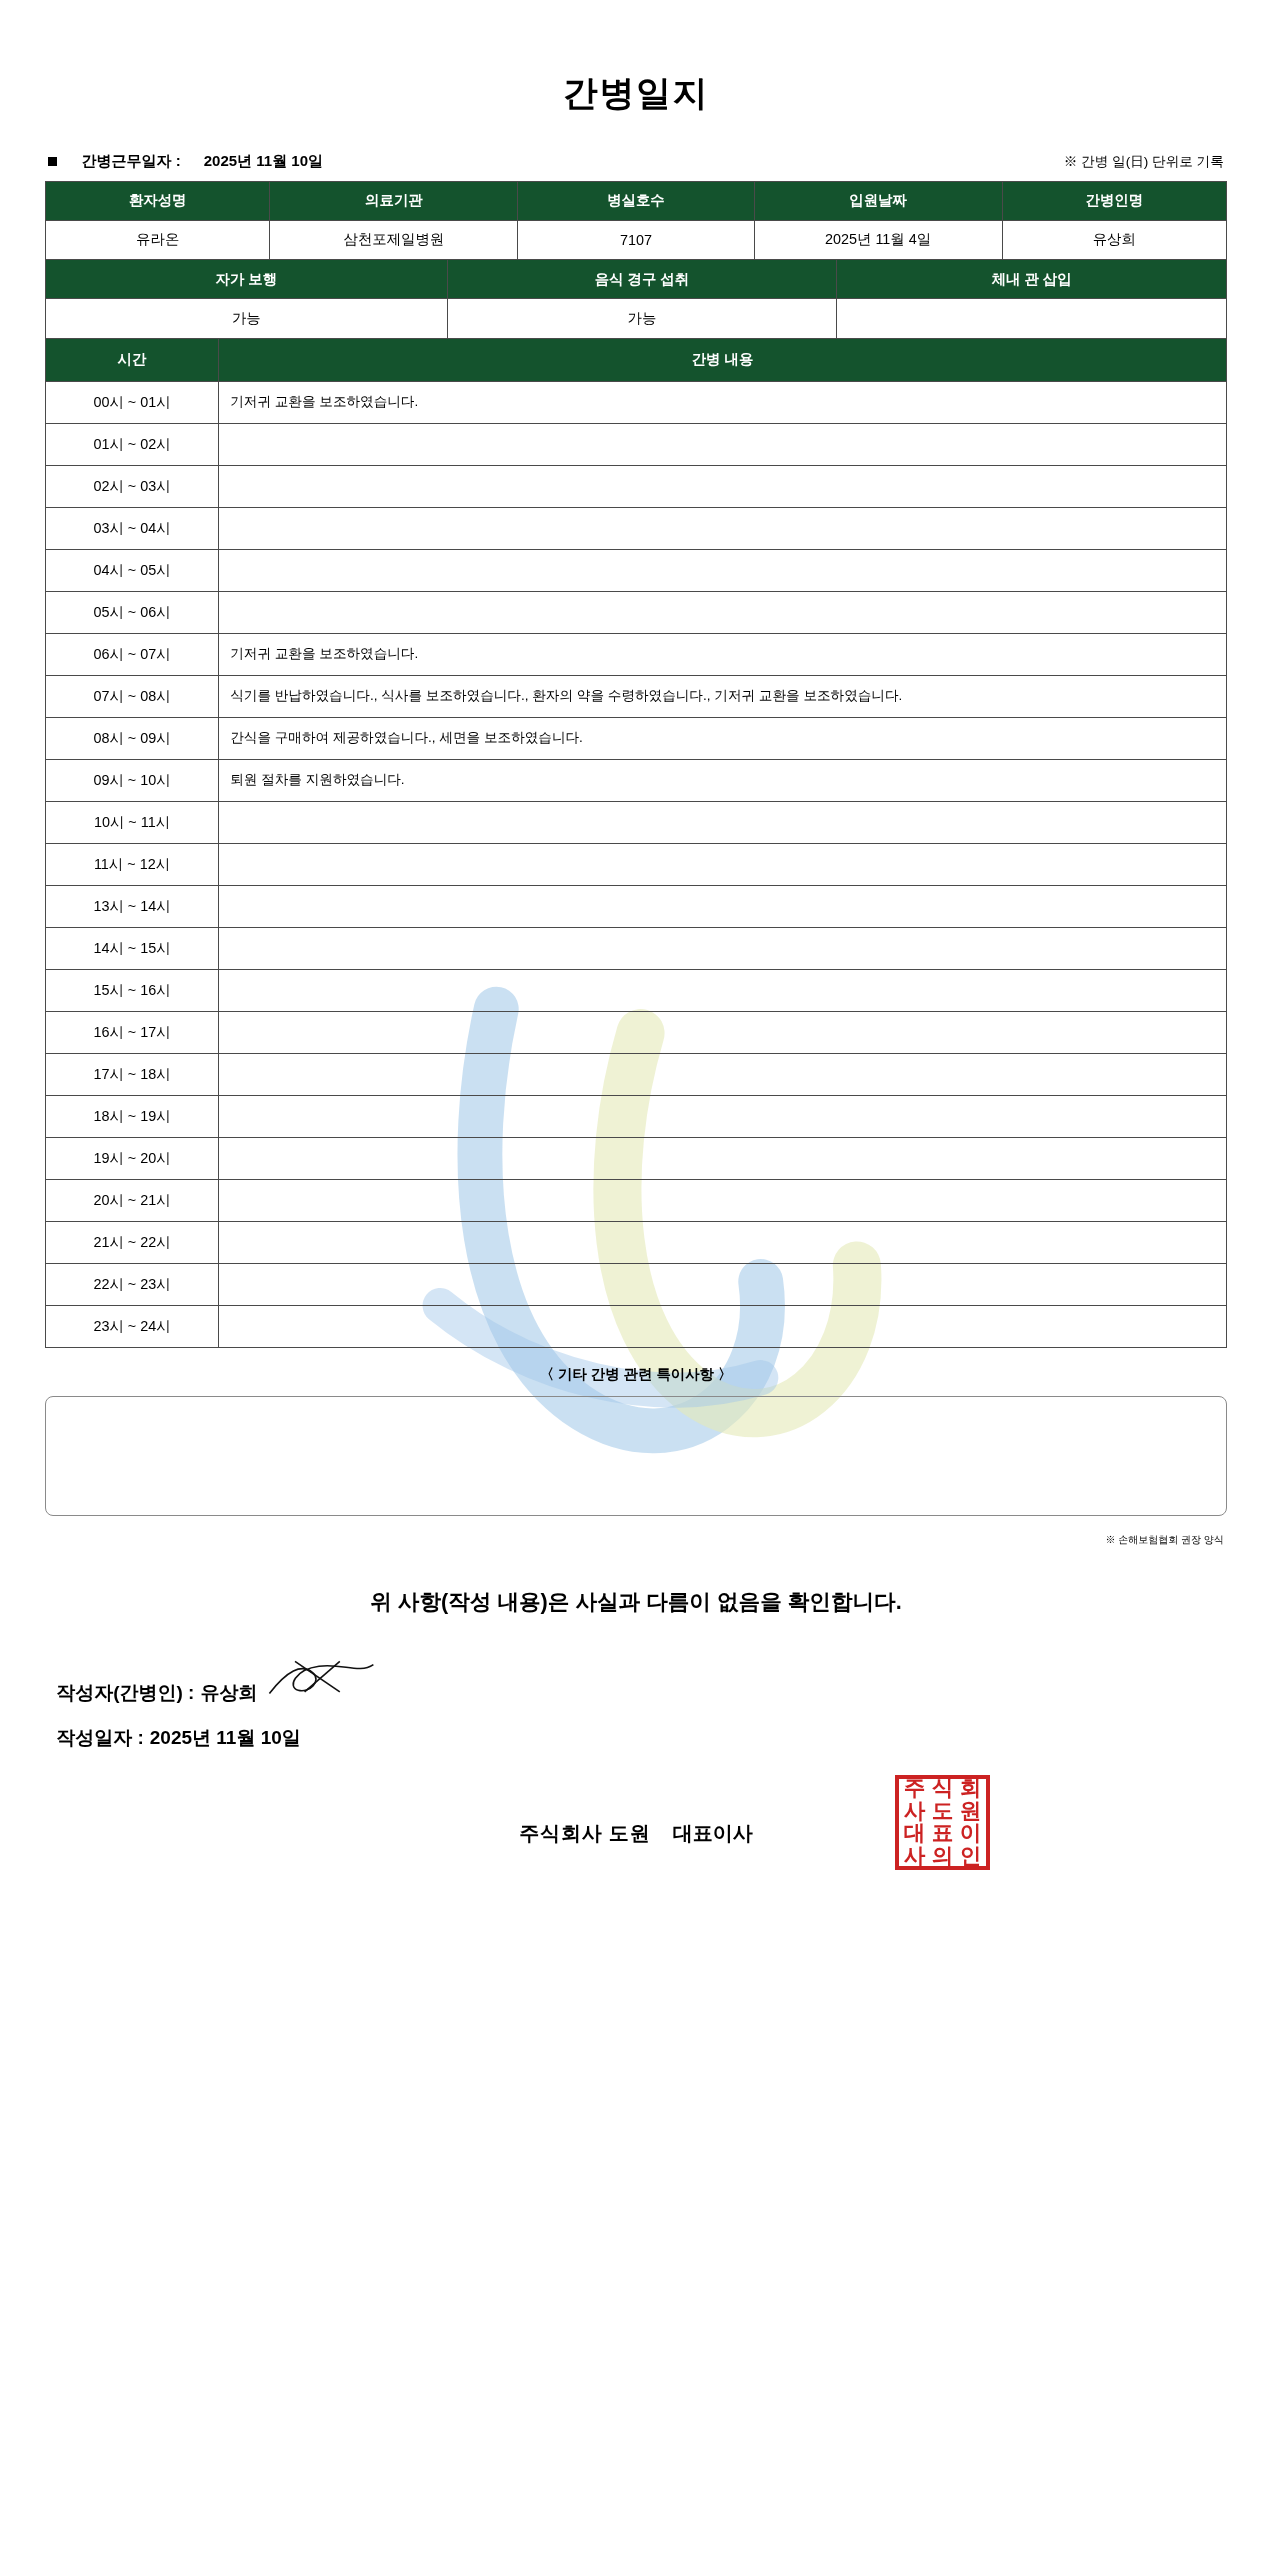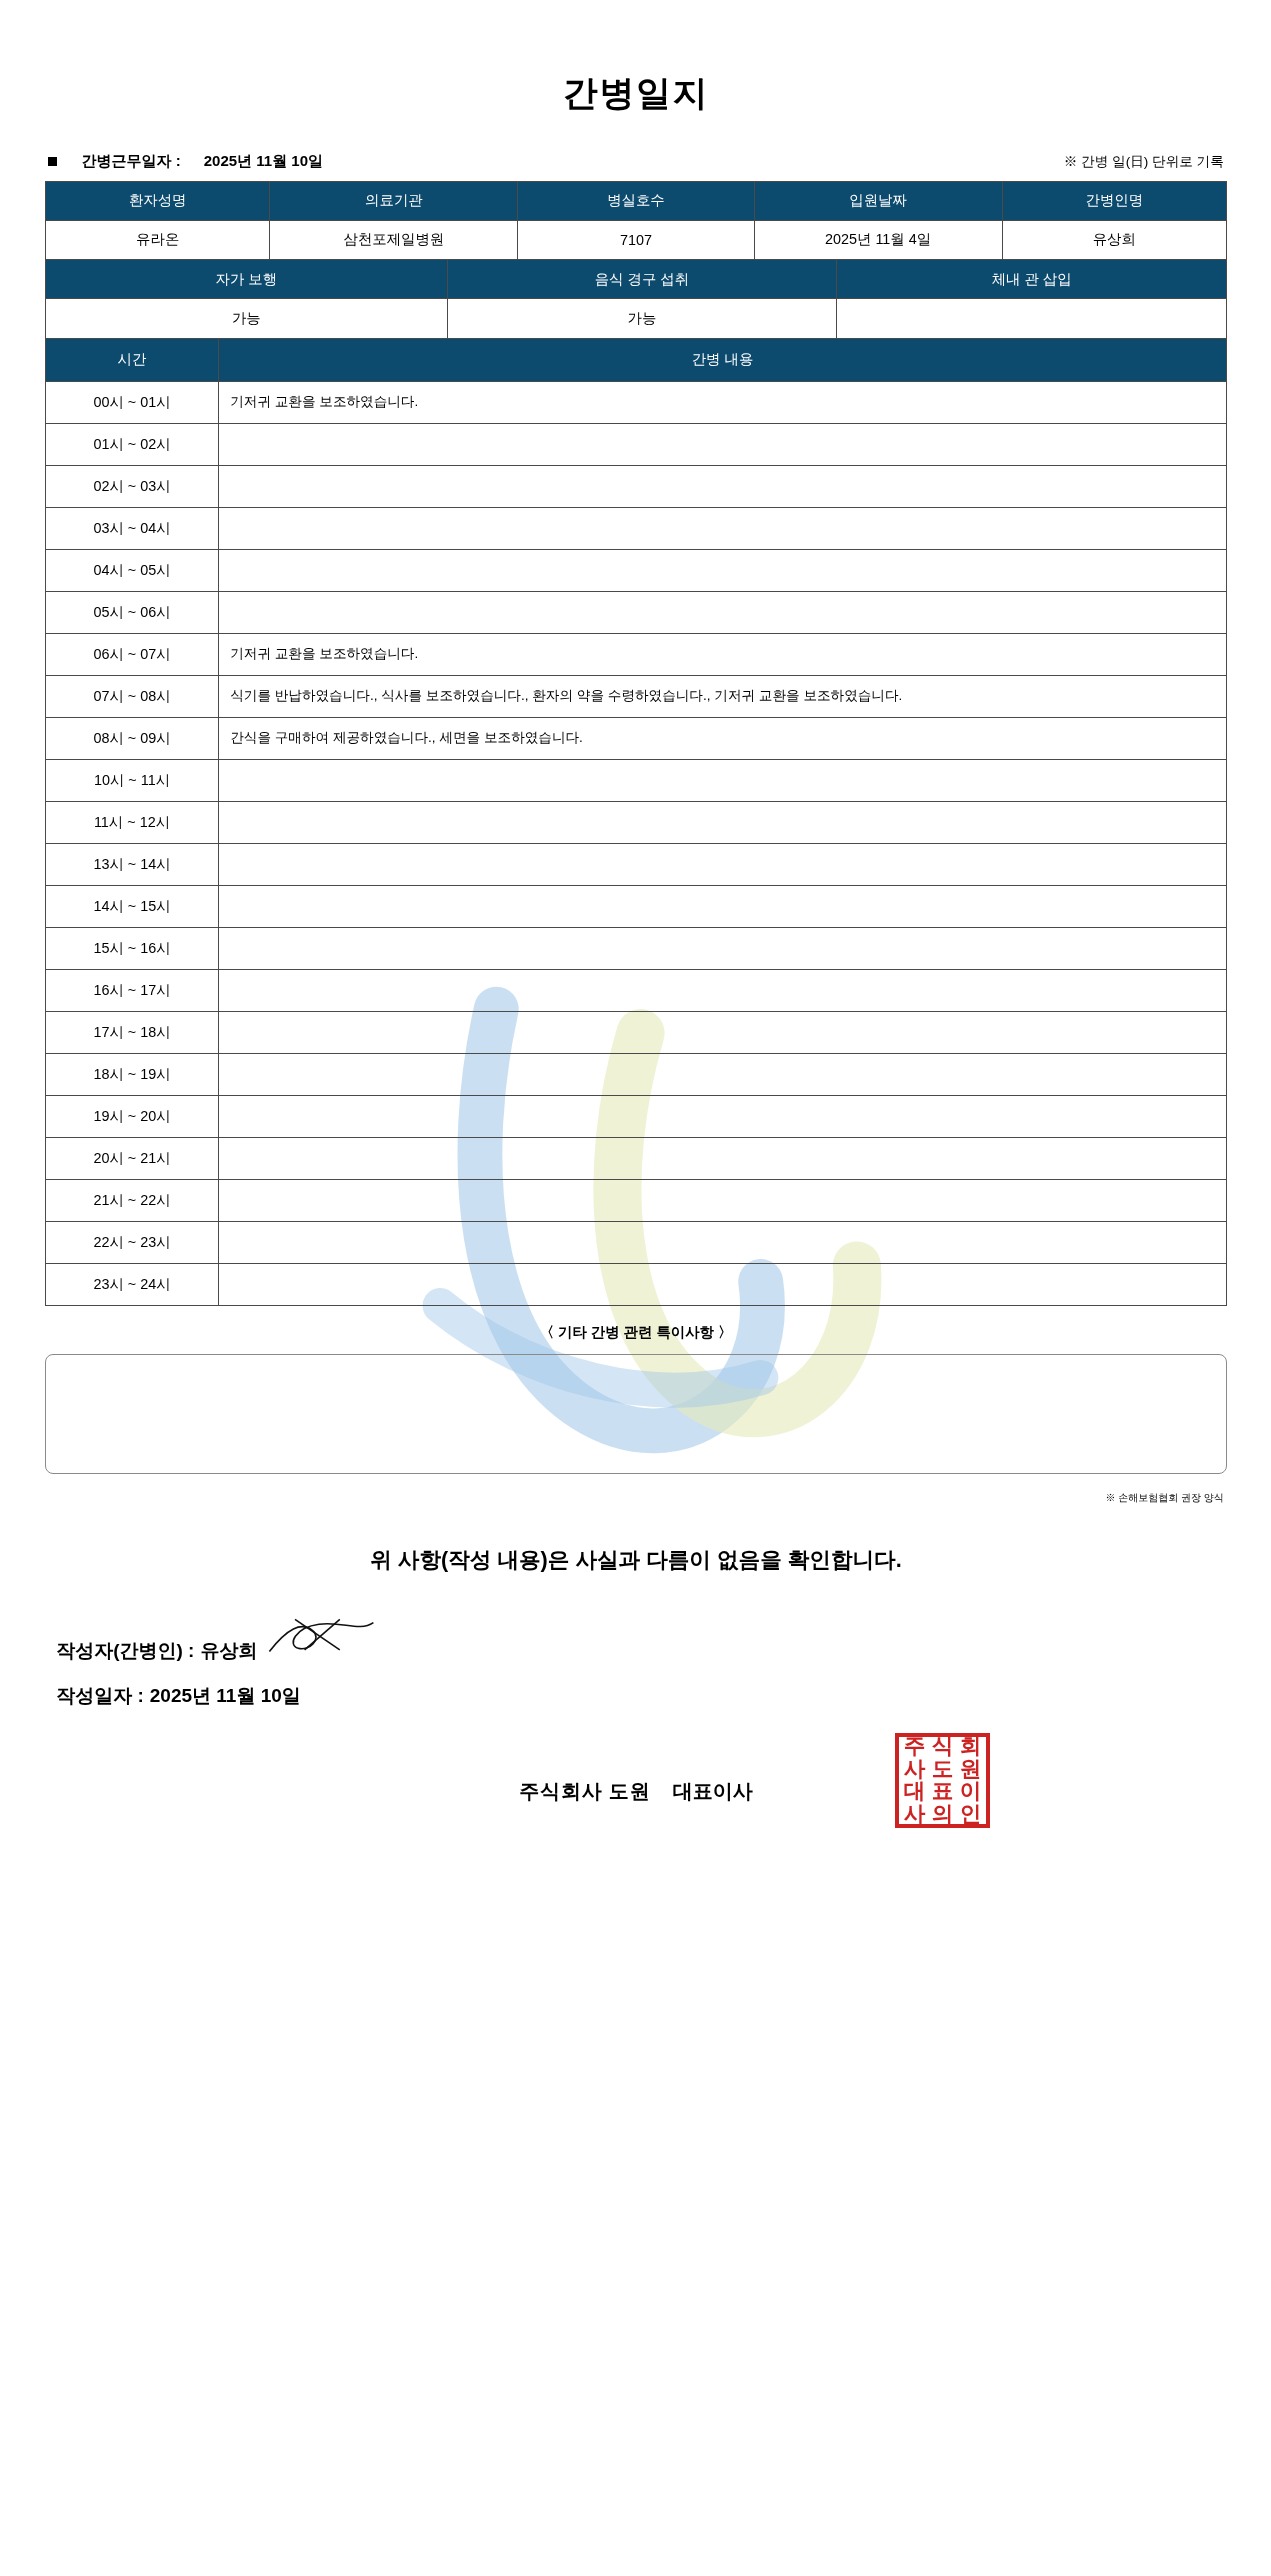--- a/index.html
+++ b/index.html
@@ -85,9 +85,9 @@
     vertical-align: middle;
   }
   .hdr {
-    background: #0c4a6e;
+    background: #14532d;
     color: #ffffff;
-    font-weight: normal;
+    font-weight: bold;
     font-size: 14.4px;
   }
   .tbl.info td { height: 38px; }

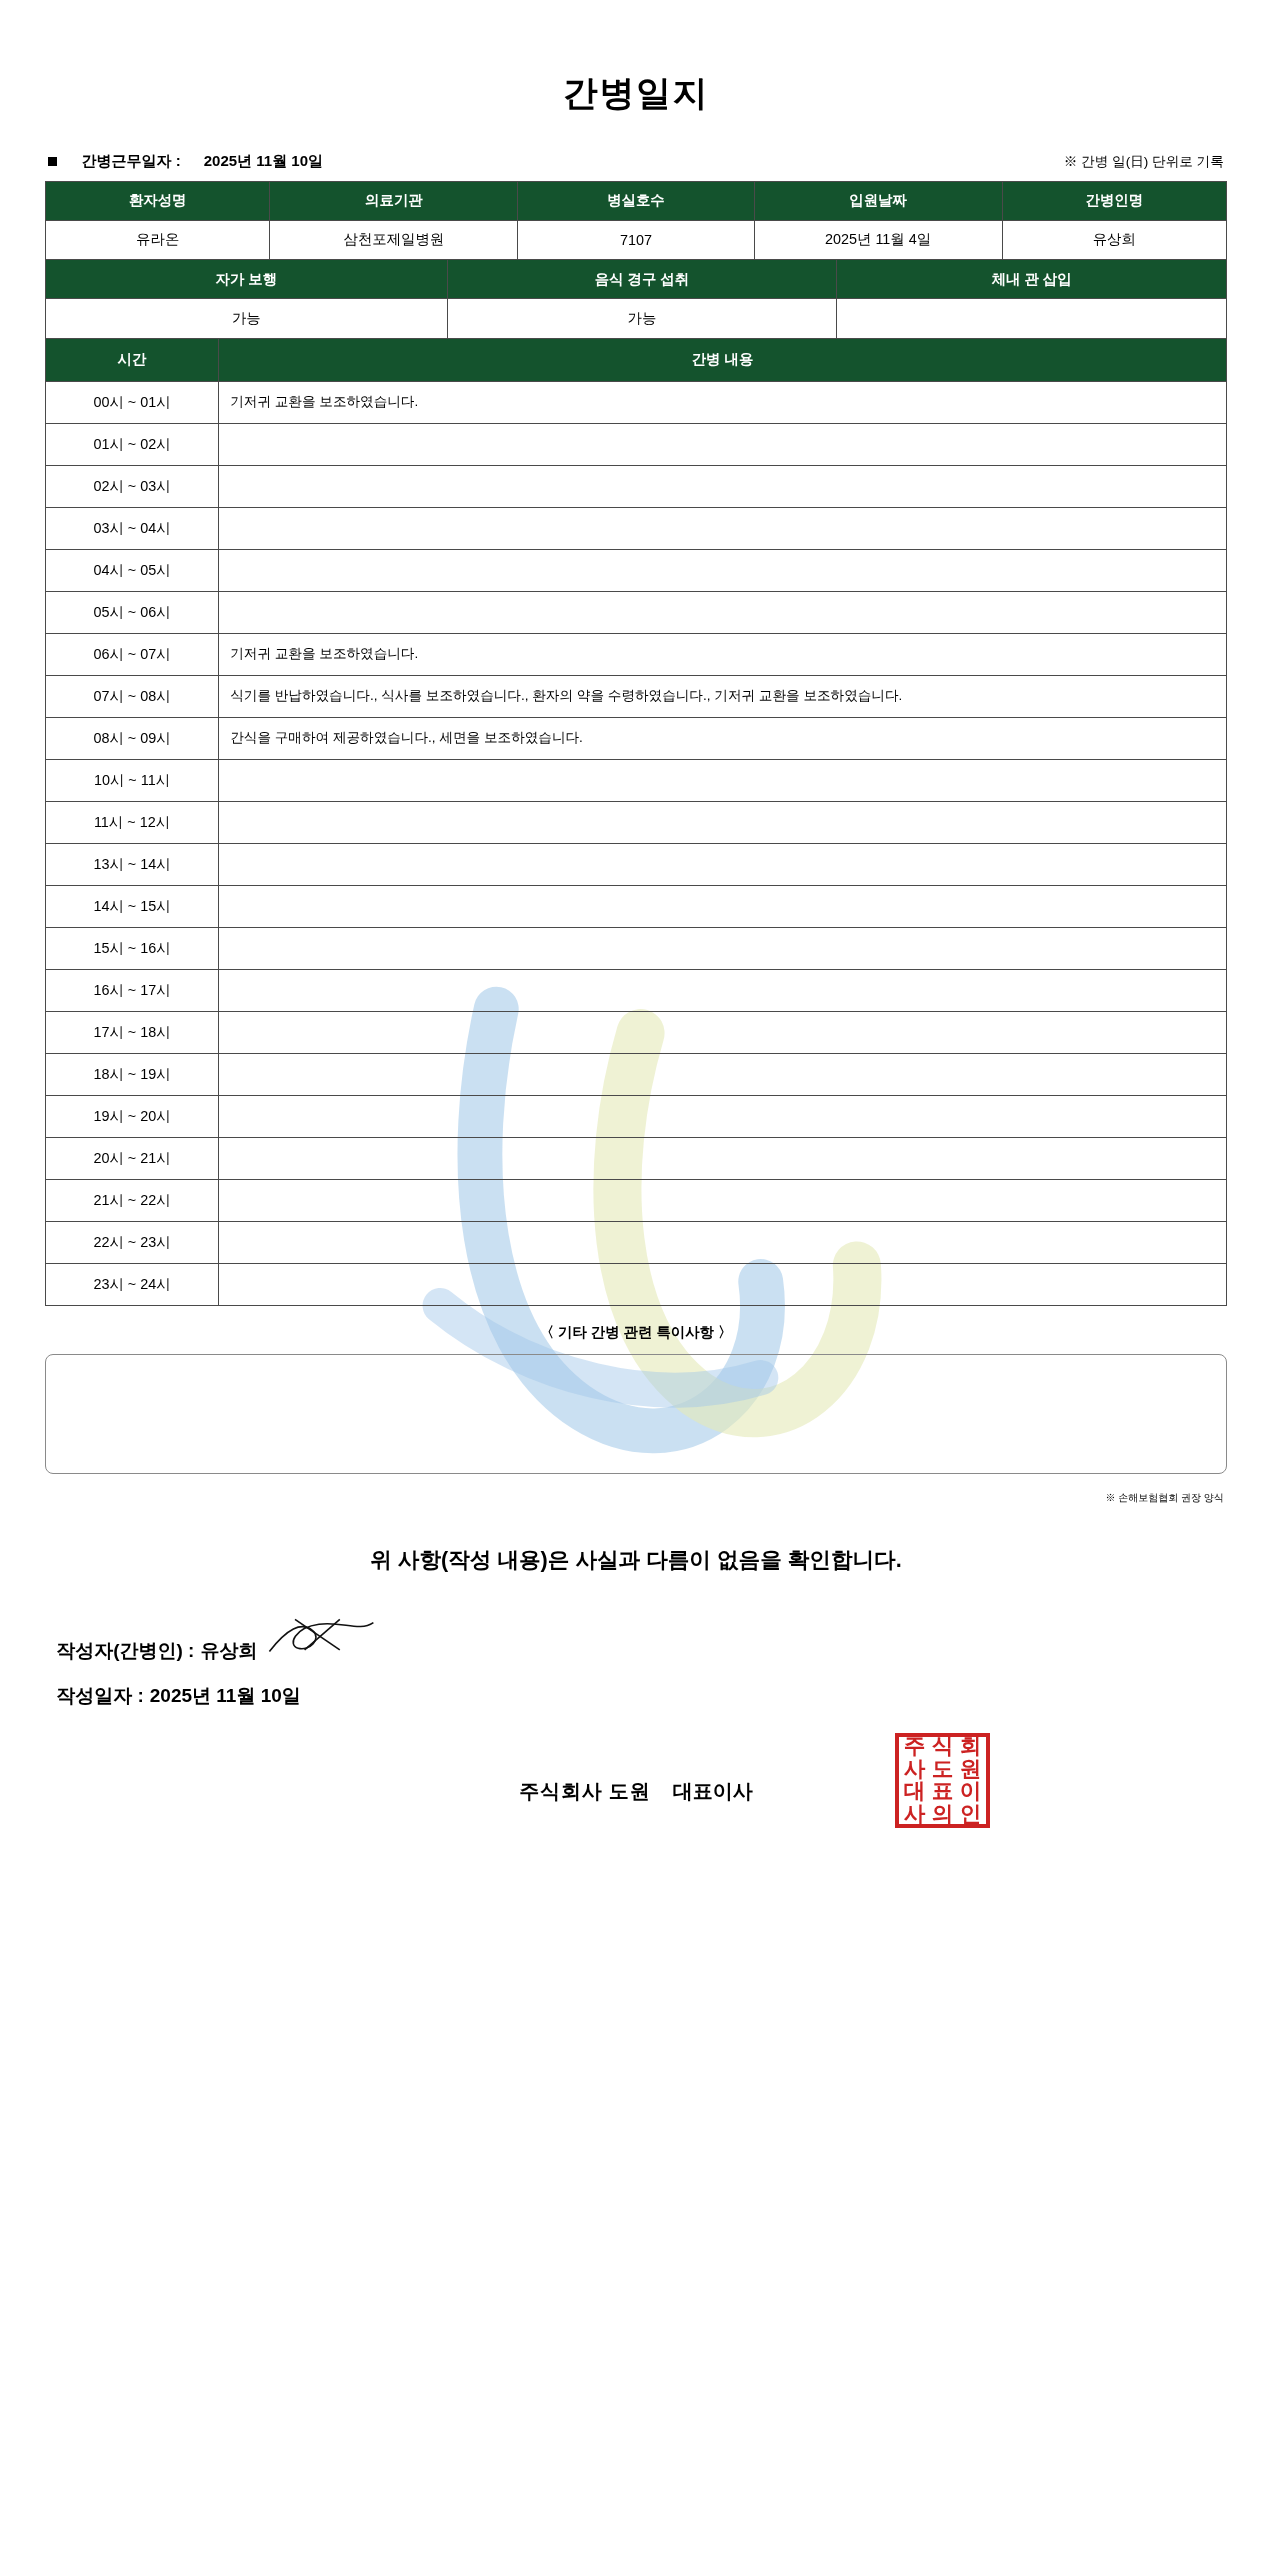--- a/index.html
+++ b/index.html
@@ -278,6 +278,10 @@
       <tr>
             <td class="timecell">08시 ~ 09시</td>
             <td class="contentcell">간식을 구매하여 제공하였습니다., 세면을 보조하였습니다.</td>
+          </tr>
+      <tr>
+            <td class="timecell">09시 ~ 10시</td>
+            <td class="contentcell">퇴원 절차를 지원하였습니다.</td>
           </tr>
       <tr>
             <td class="timecell">10시 ~ 11시</td>

